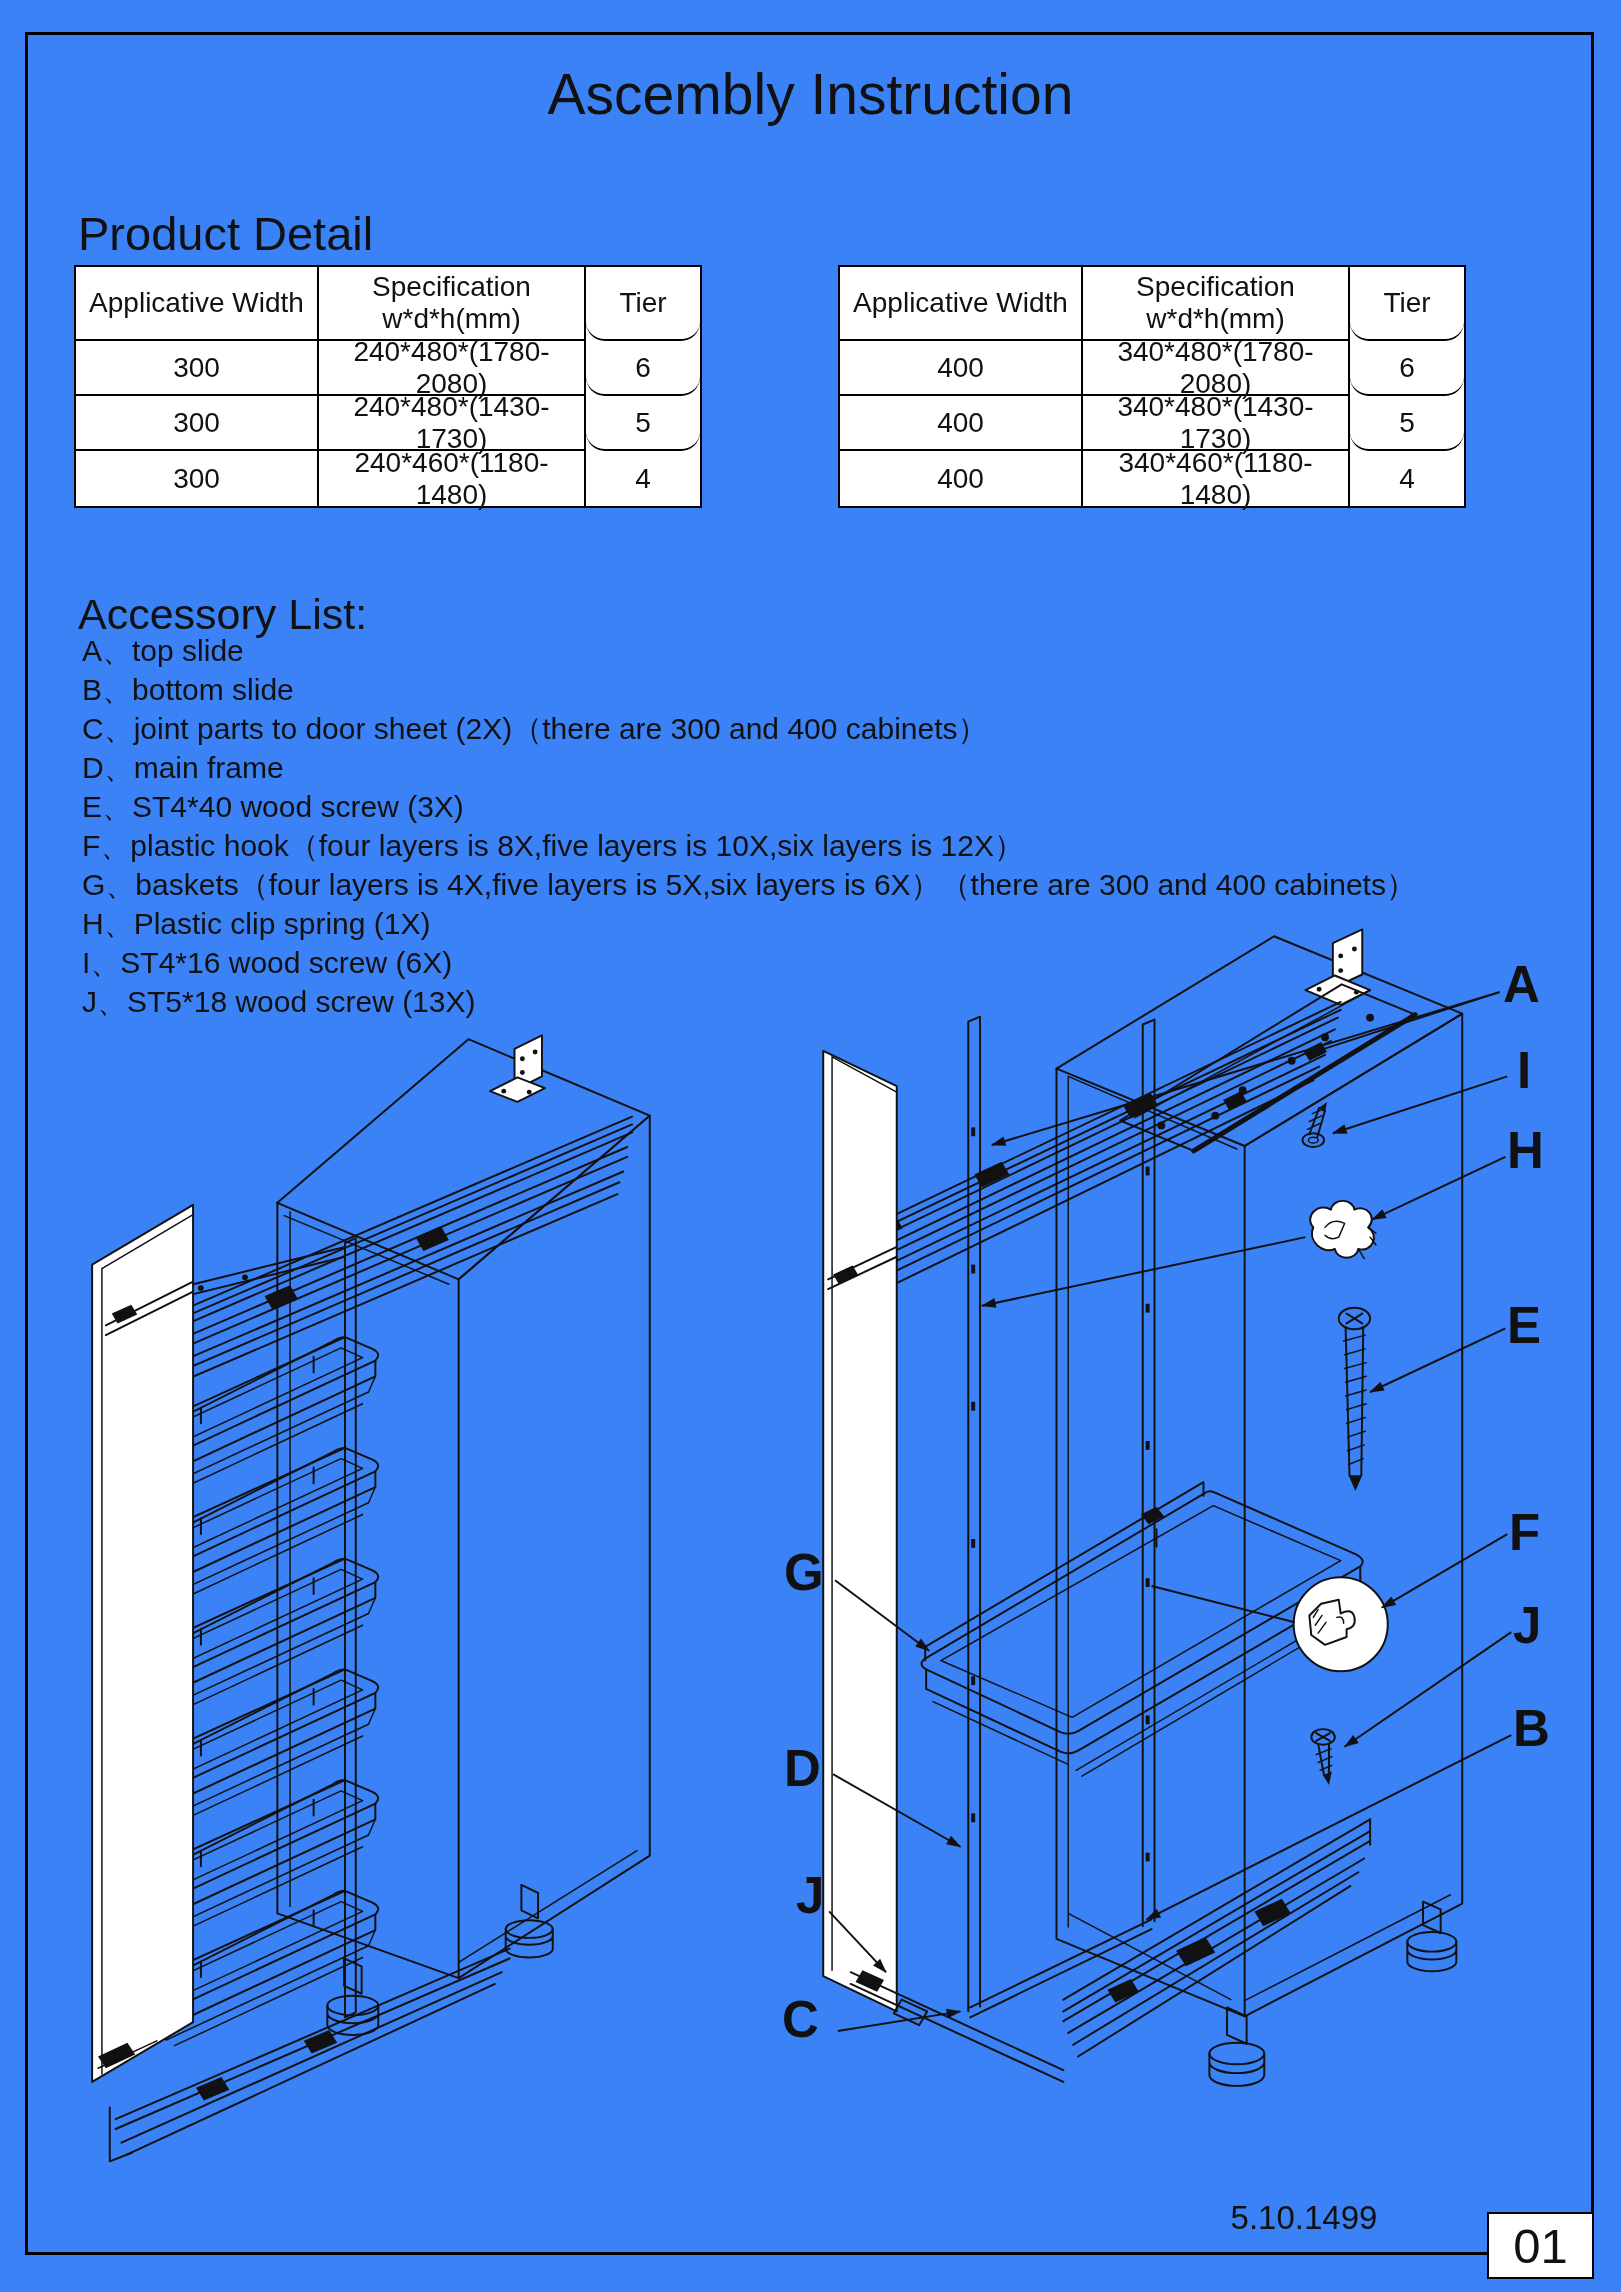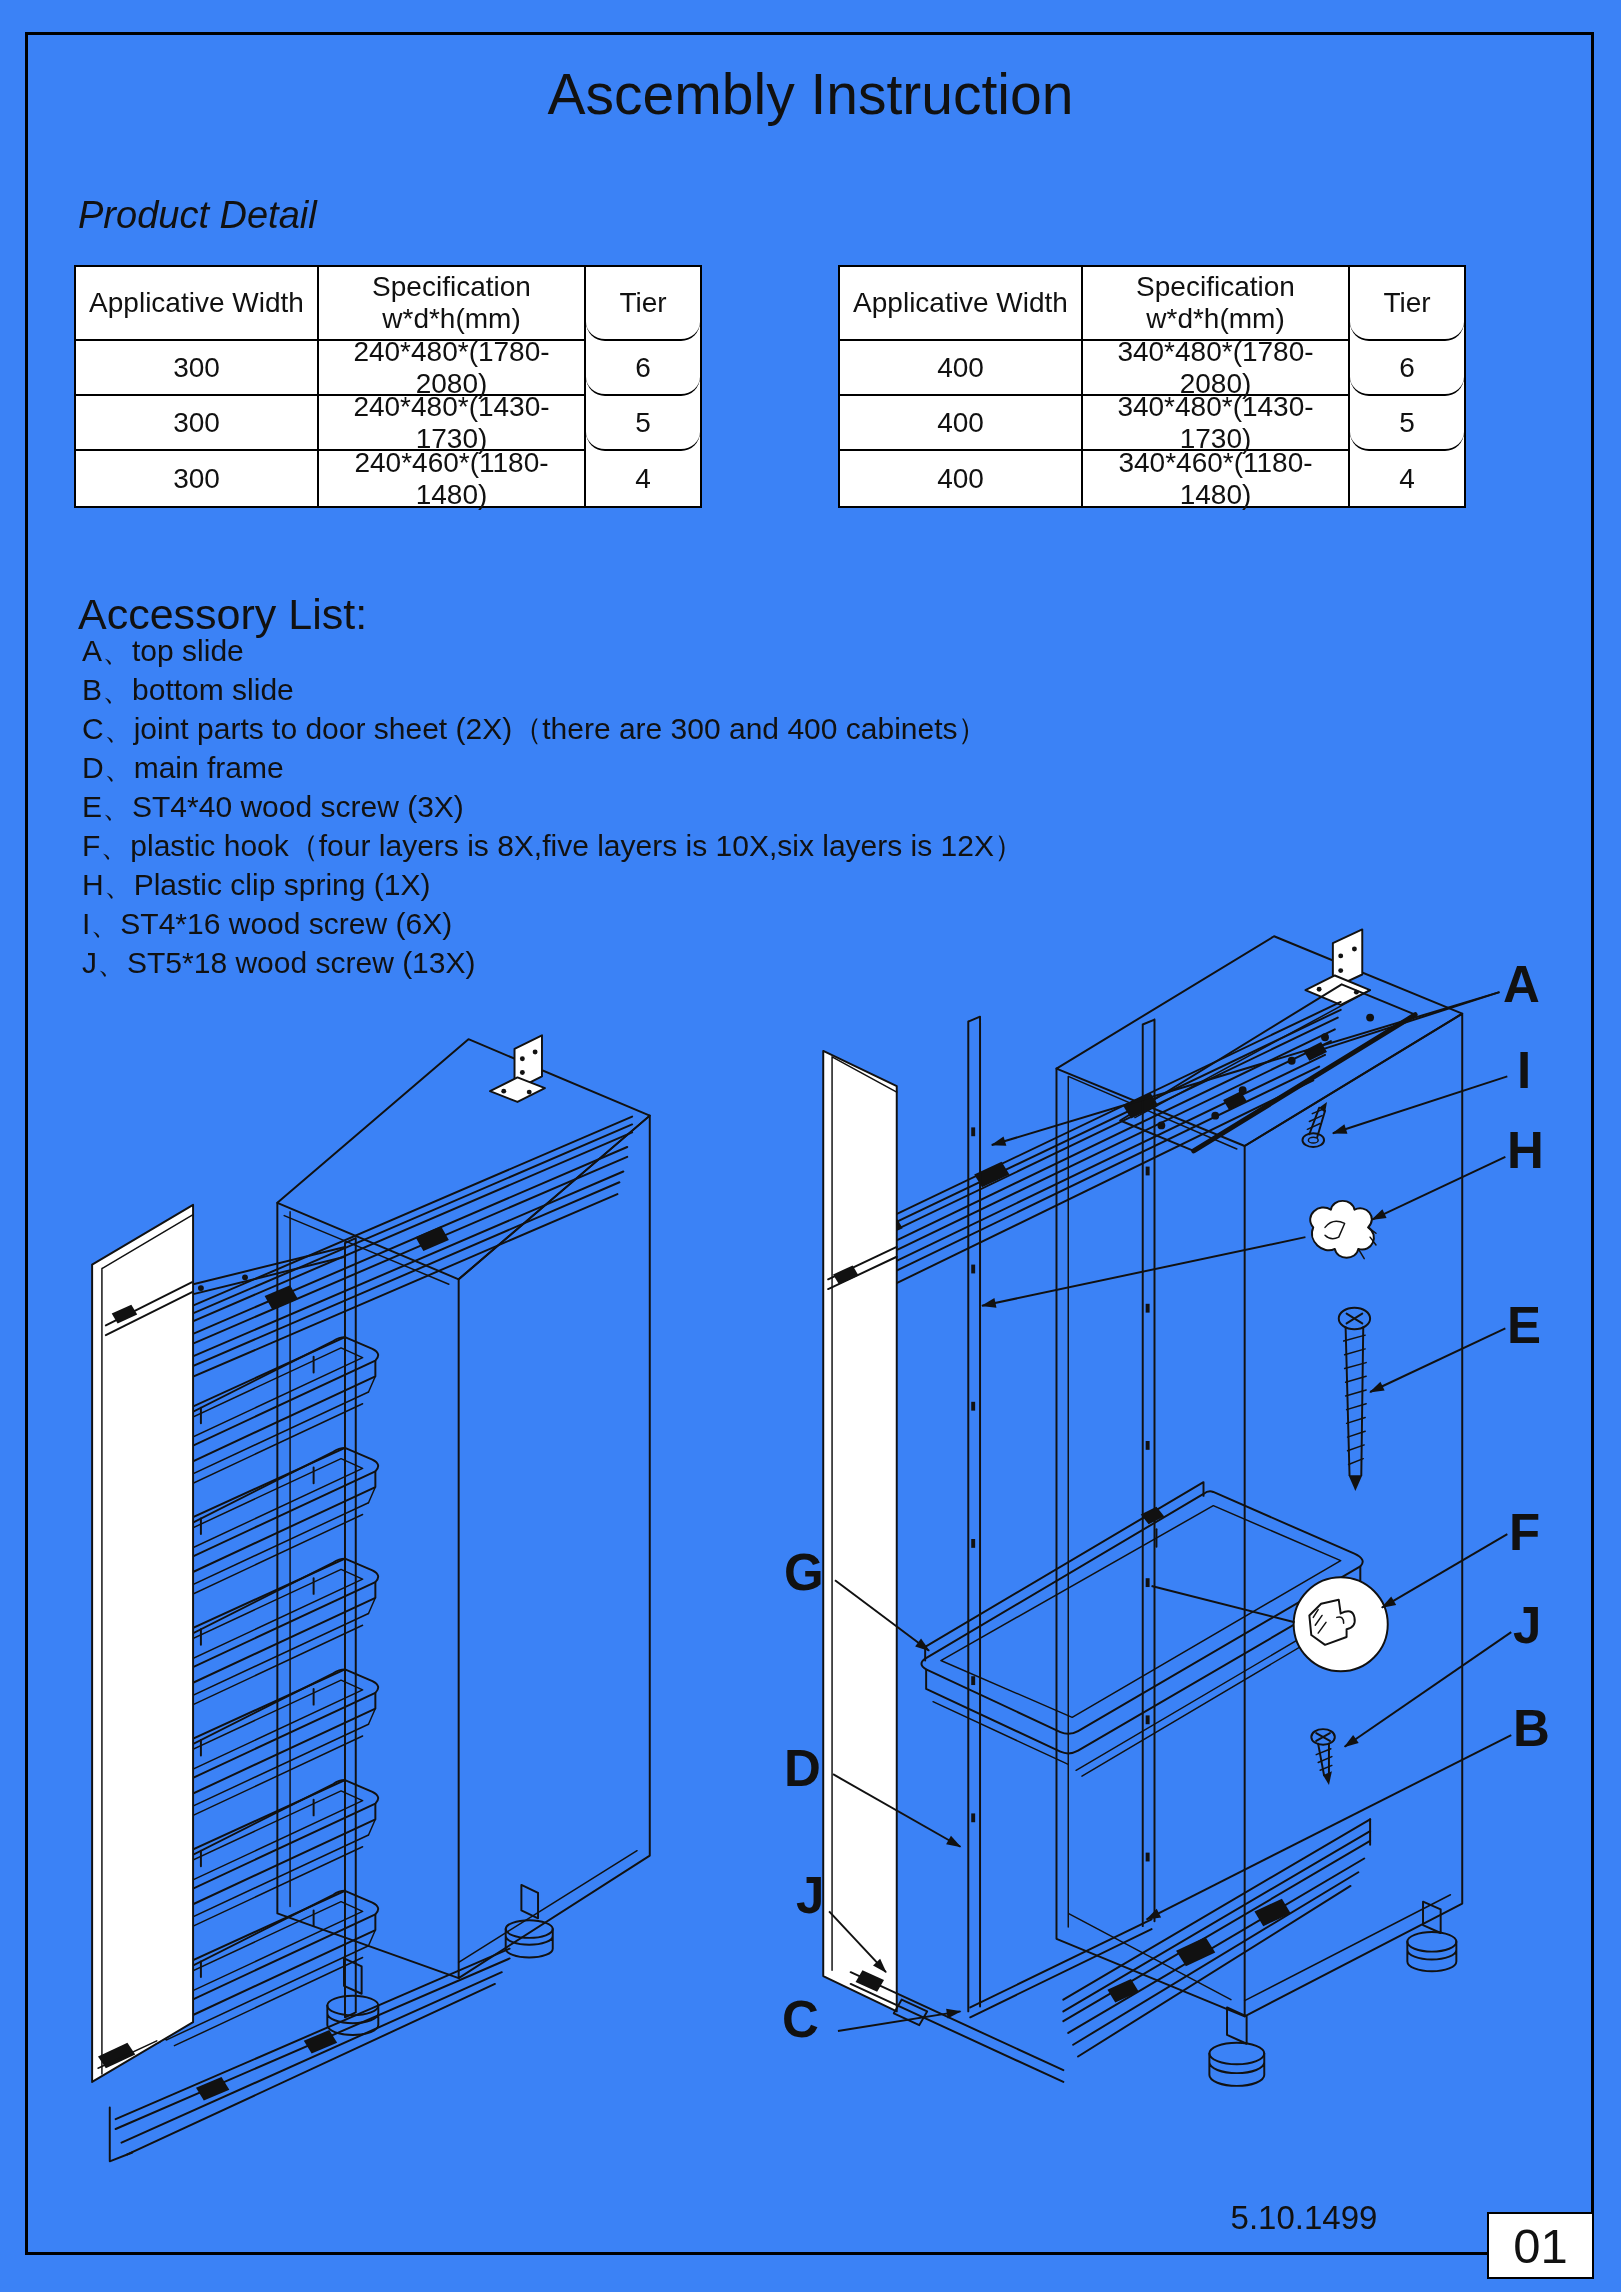--- a/index.html
+++ b/index.html
@@ -9,7 +9,7 @@
          border:3.9px solid #000;box-sizing:border-box;}
   .title{position:absolute;left:0;right:0;top:61px;text-align:center;
          font-size:57px;letter-spacing:0px;}
-  .h-product{position:absolute;left:78px;top:194px;font-size:38px;font-style:italic;}
+  .h-product{position:absolute;left:78px;top:206px;font-size:47px;}
   .h-accessory{position:absolute;left:78px;top:578px;font-size:43px;margin-top:12px;}
   .spec-table{position:absolute;top:265px;display:grid;
               grid-template-columns:243px 267px 114px;

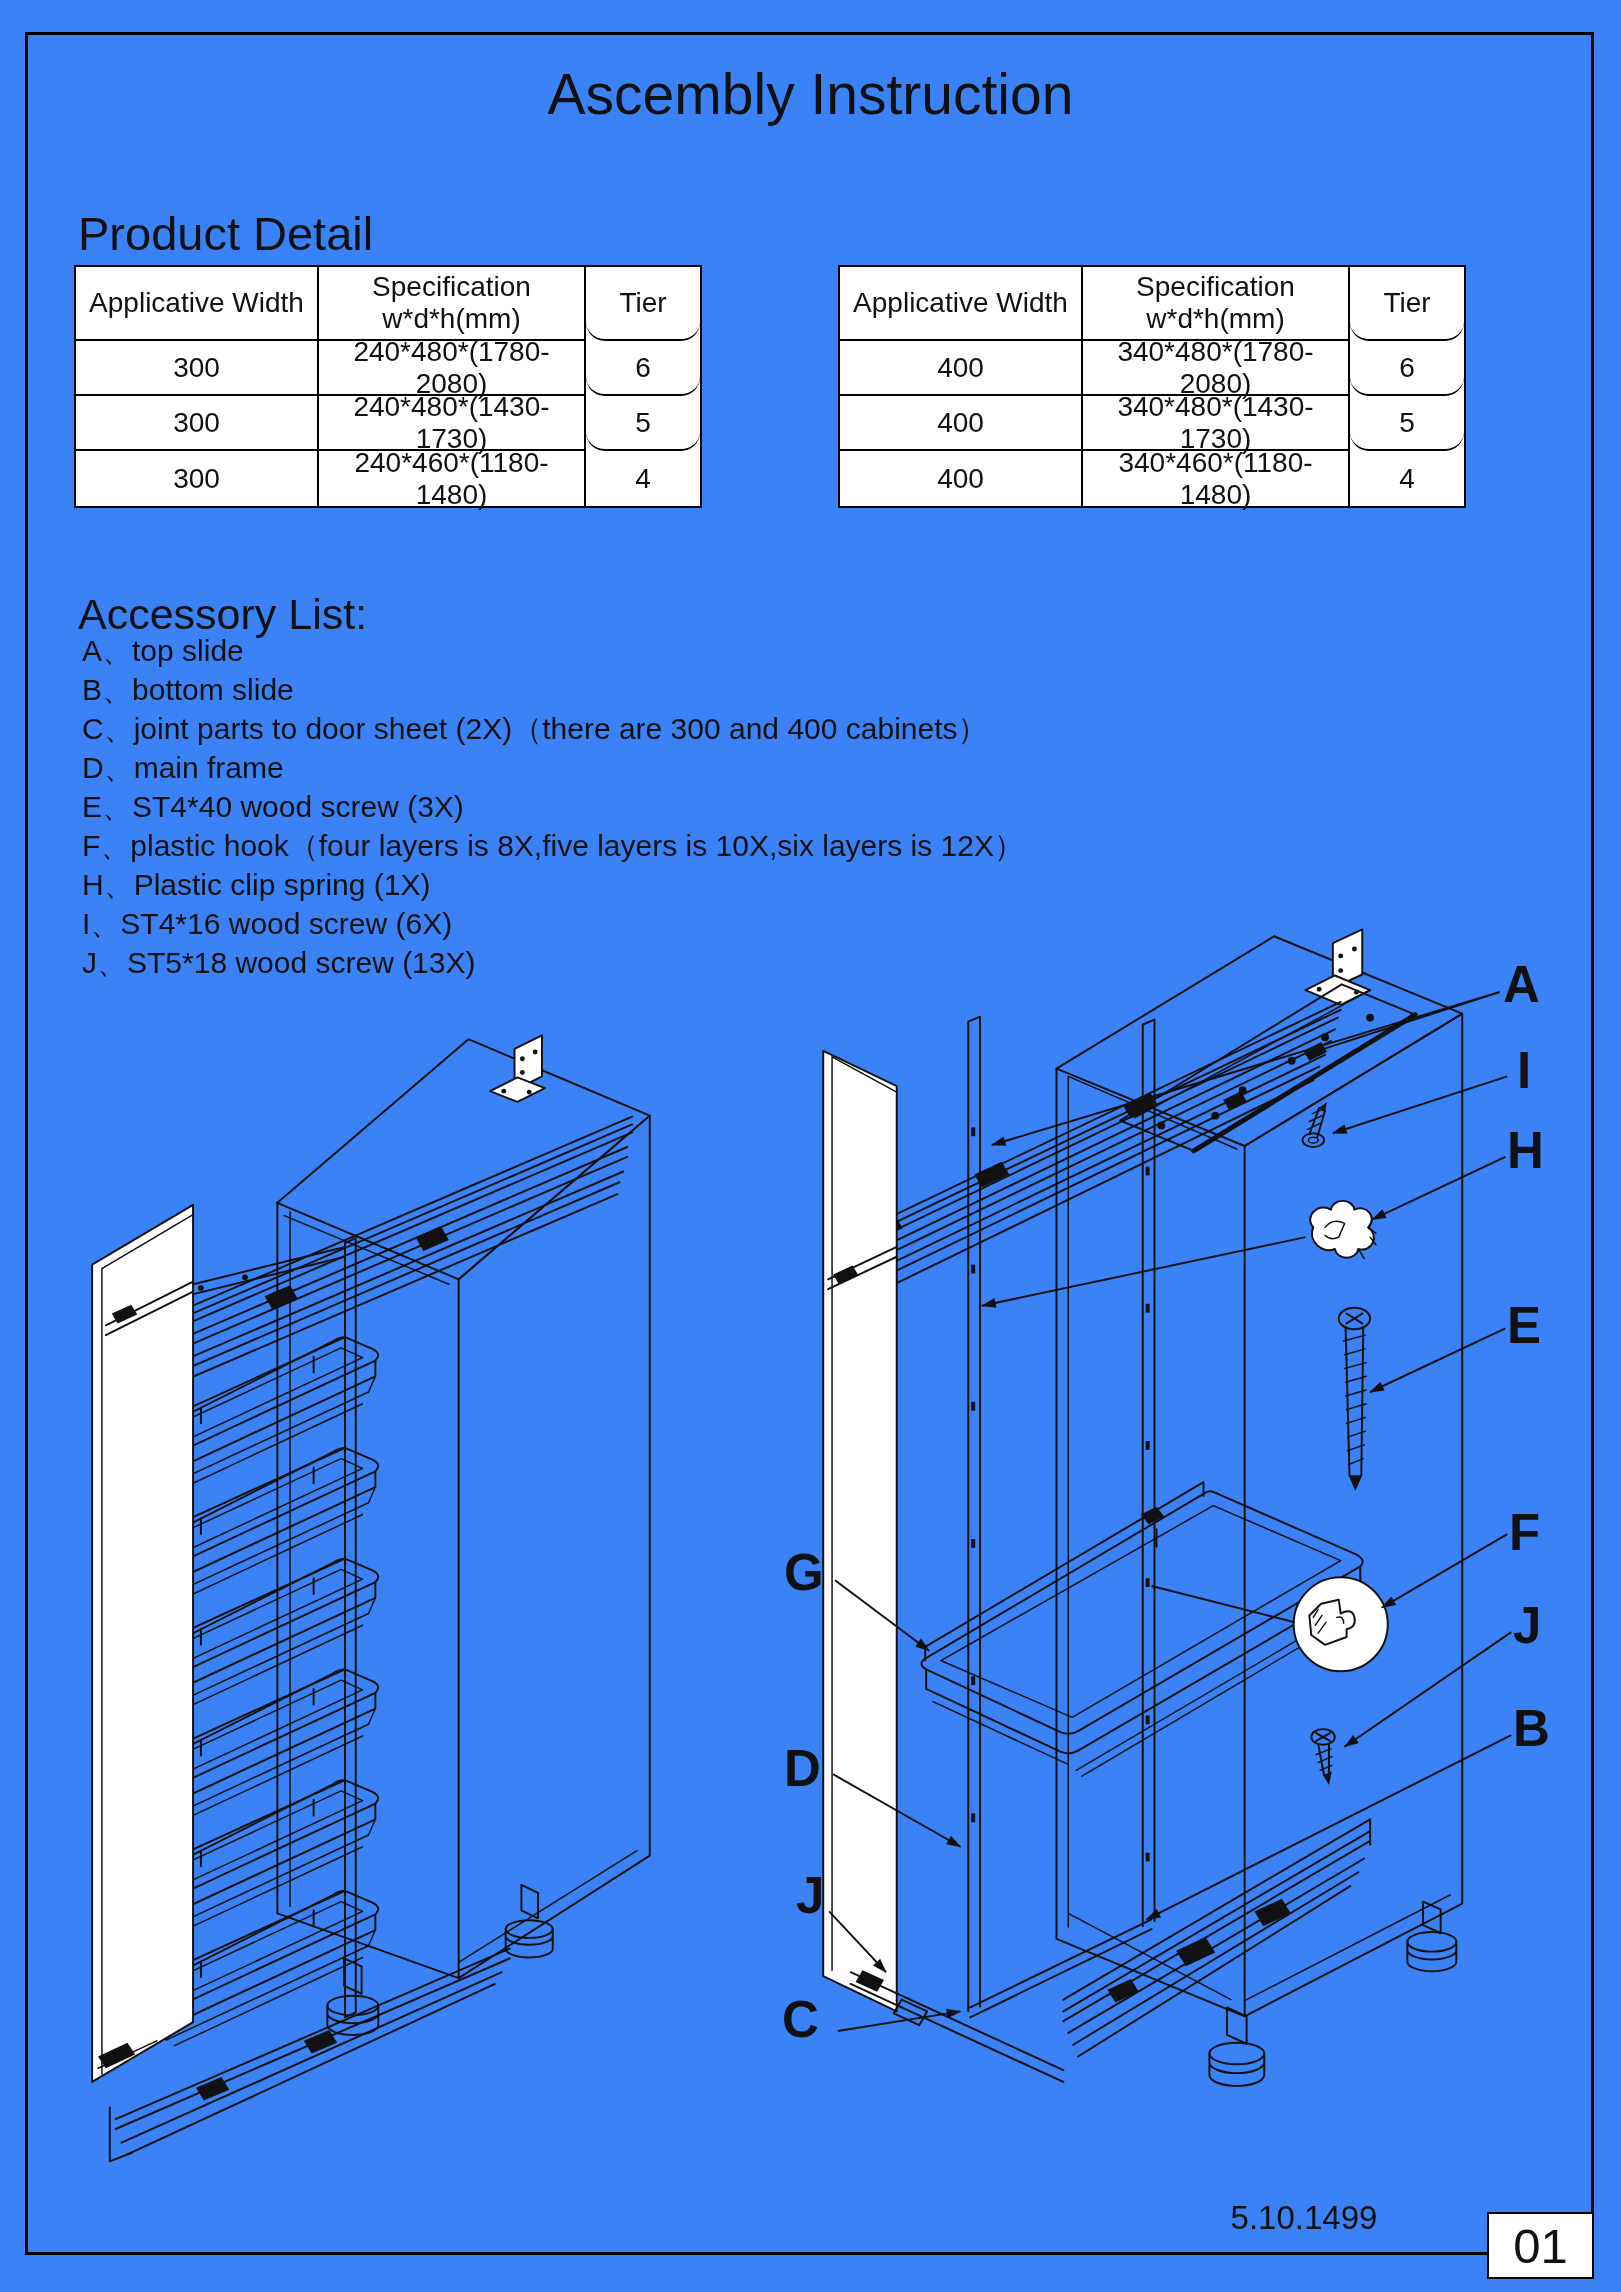--- a/index.html
+++ b/index.html
@@ -84,6 +84,7 @@
     <div class="acc-item">D、main frame</div>
     <div class="acc-item">E、ST4*40 wood screw (3X)</div>
     <div class="acc-item">F、plastic hook（four layers is 8X,five layers is 10X,six layers is 12X）</div>
+    <div class="acc-item">G、baskets（four layers is 4X,five layers is 5X,six layers is 6X）（there are 300 and 400 cabinets）</div>
     <div class="acc-item">H、Plastic clip spring (1X)</div>
     <div class="acc-item">I、ST4*16 wood screw (6X)</div>
     <div class="acc-item">J、ST5*18 wood screw  (13X)</div>

